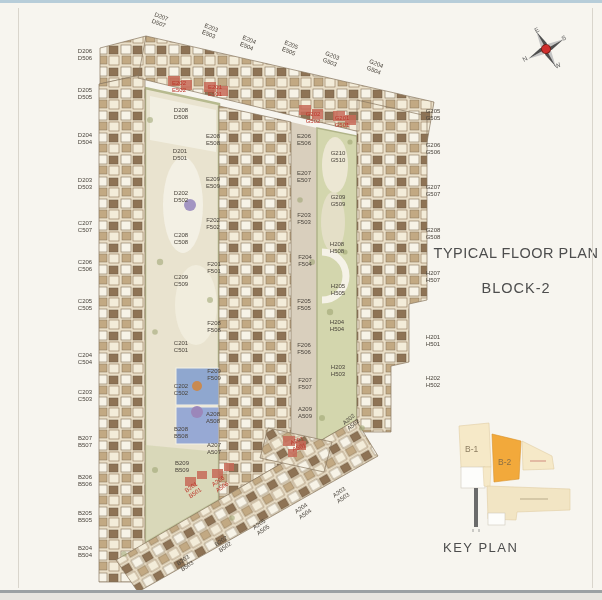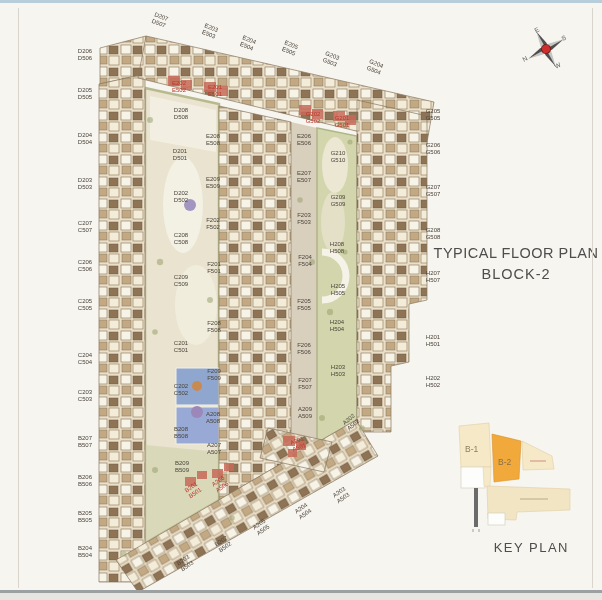--- a/index.html
+++ b/index.html
@@ -35,7 +35,7 @@
     color:#4d4d4d;
   }
   #title-line1{font-size:14.5px;letter-spacing:.5px;}
-  #title-line2{font-size:14.5px;letter-spacing:1px;margin-top:5px;}
+  #title-line2{font-size:14.5px;letter-spacing:1px;margin-top:19px;}
   #keyplan-title{
     position:absolute;left:443px;top:540px;width:126px;text-align:right;
     font-size:13px;letter-spacing:1.5px;color:#4d4d4d;

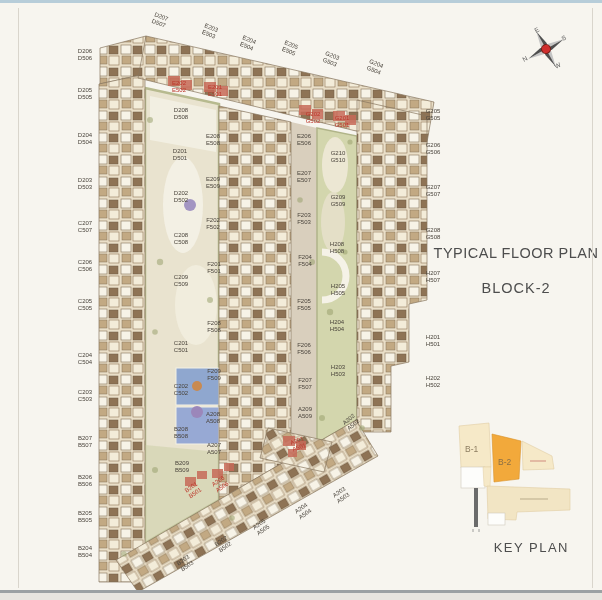--- a/index.html
+++ b/index.html
@@ -37,7 +37,7 @@
   #title-line1{font-size:14.5px;letter-spacing:.5px;}
   #title-line2{font-size:14.5px;letter-spacing:1px;margin-top:19px;}
   #keyplan-title{
-    position:absolute;left:443px;top:540px;width:126px;text-align:right;
+    position:absolute;left:443px;top:540px;width:126px;text-align:left;
     font-size:13px;letter-spacing:1.5px;color:#4d4d4d;
   }
 </style>

